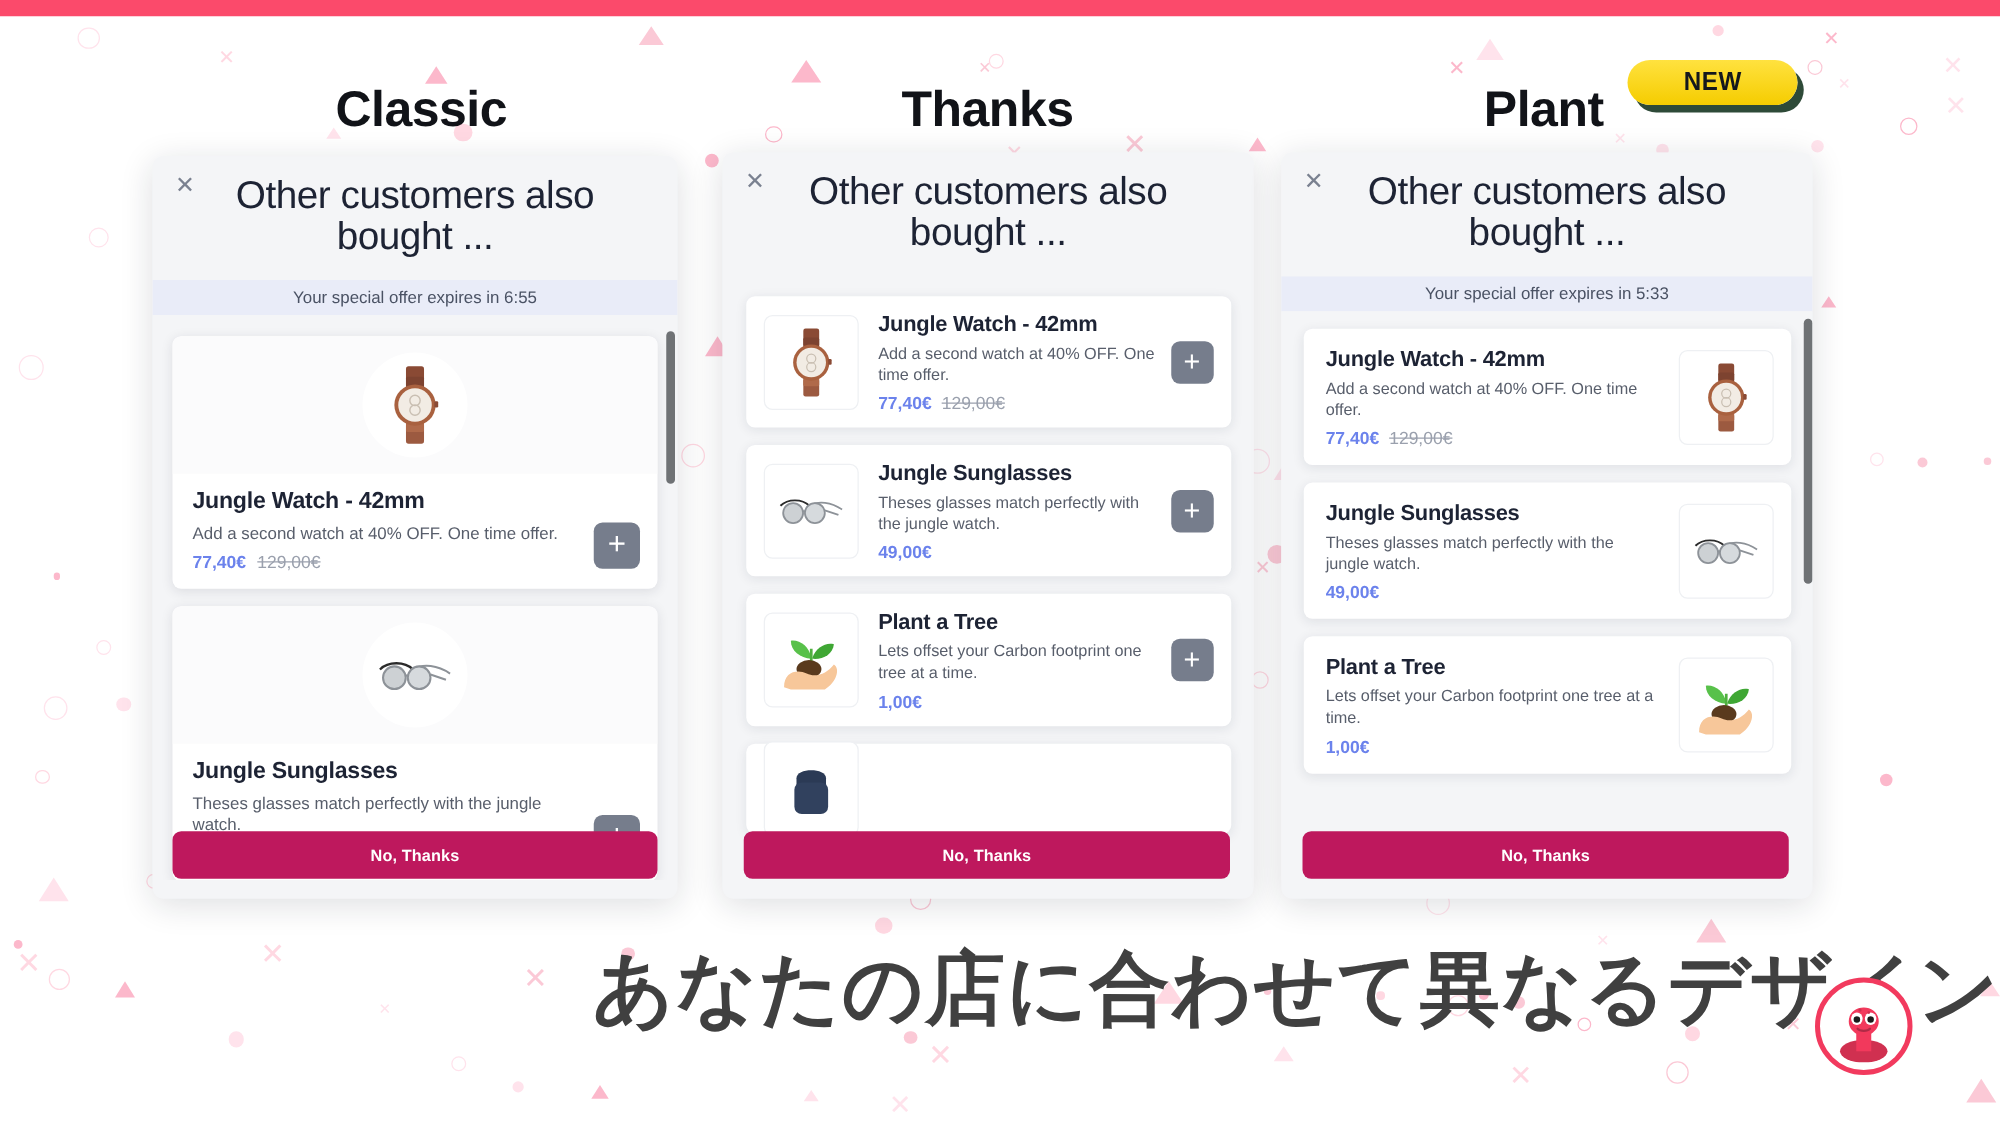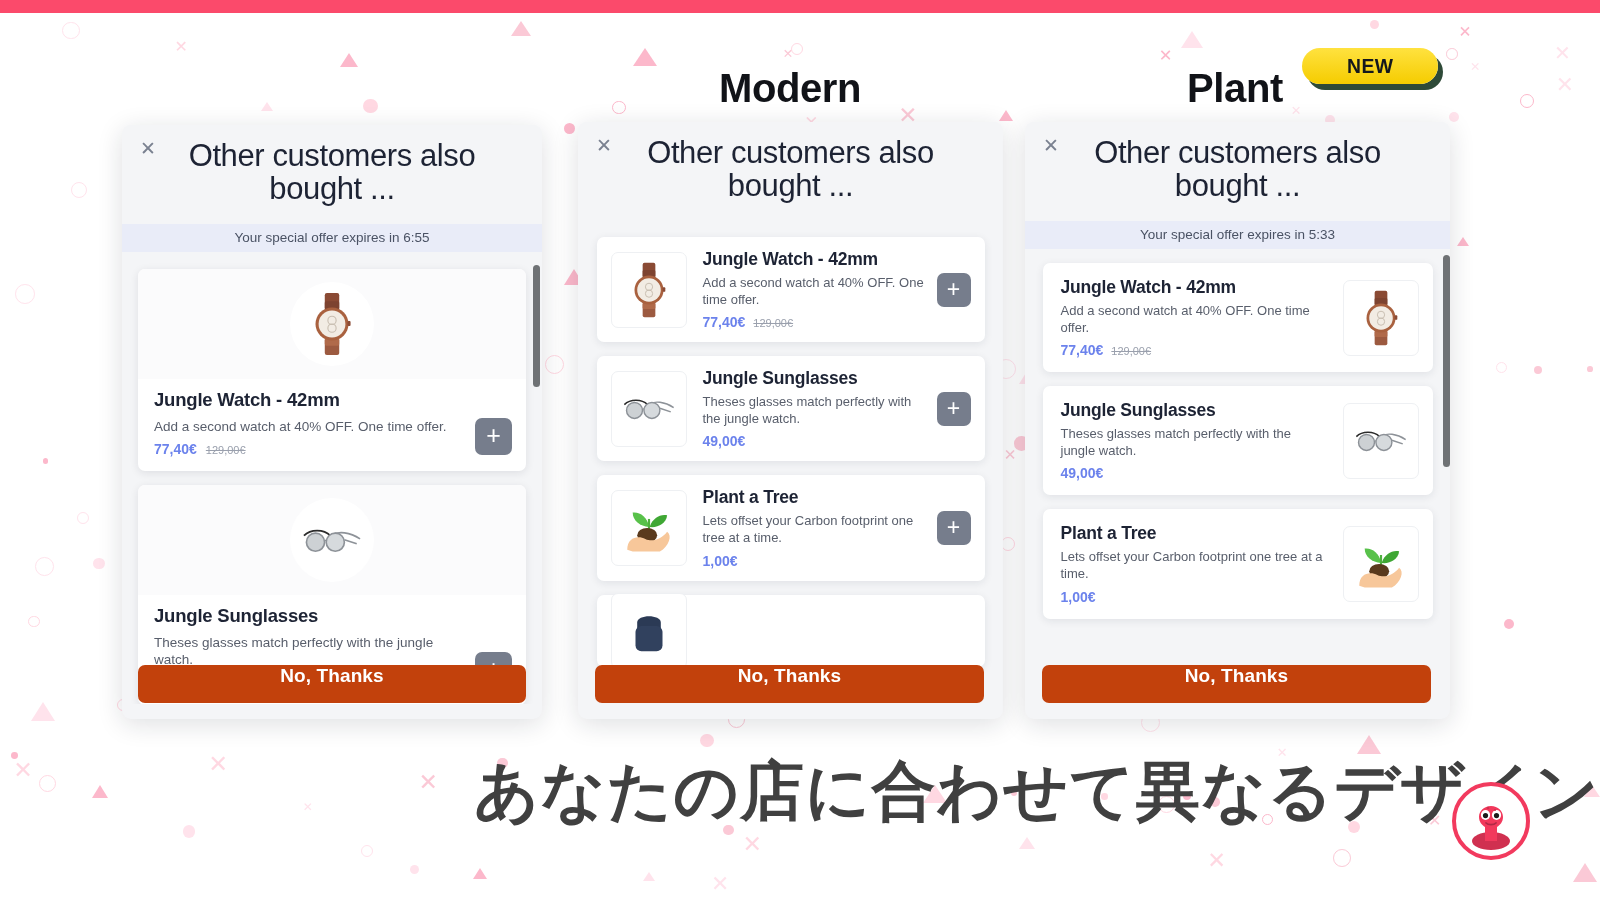--- a/index.html
+++ b/index.html
@@ -345,6 +345,7 @@
       <div class="cf cf-x" style="left: 898.16px; top: 90.8302px; color: rgb(251, 201, 214); font-size: 22.9127px;">✕</div>
     </div>
 
+  <div class="col-title" style="left:137px; top:66px; width:400px;">Classic</div>
   <div class="col-title" style="left:590px; top:66px; width:400px;">Modern</div>
   <div class="col-title" style="left:1035px; top:66px; width:400px;">Plant</div>
 

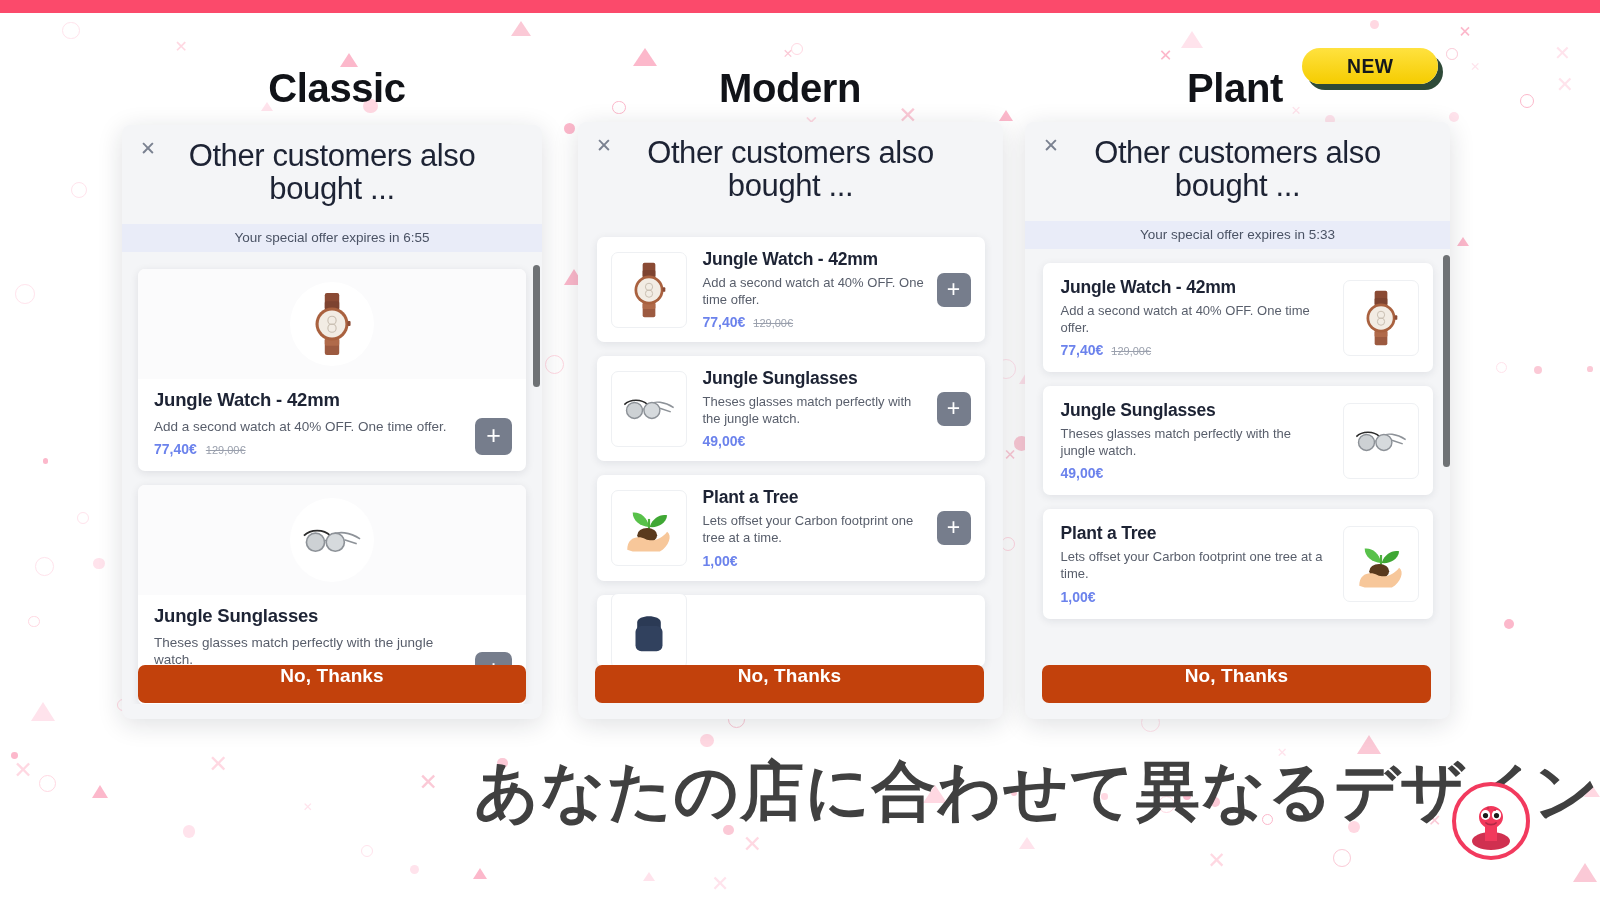--- a/index.html
+++ b/index.html
@@ -346,7 +346,7 @@
     </div>
 
   <div class="col-title" style="left:137px; top:66px; width:400px;">Classic</div>
-  <div class="col-title" style="left:590px; top:66px; width:400px;">Modern</div>
+  <div class="col-title" style="left:590px; top:66px; width:400px;">Thanks</div>
   <div class="col-title" style="left:1035px; top:66px; width:400px;">Plant</div>
 
   <div class="new-badge">

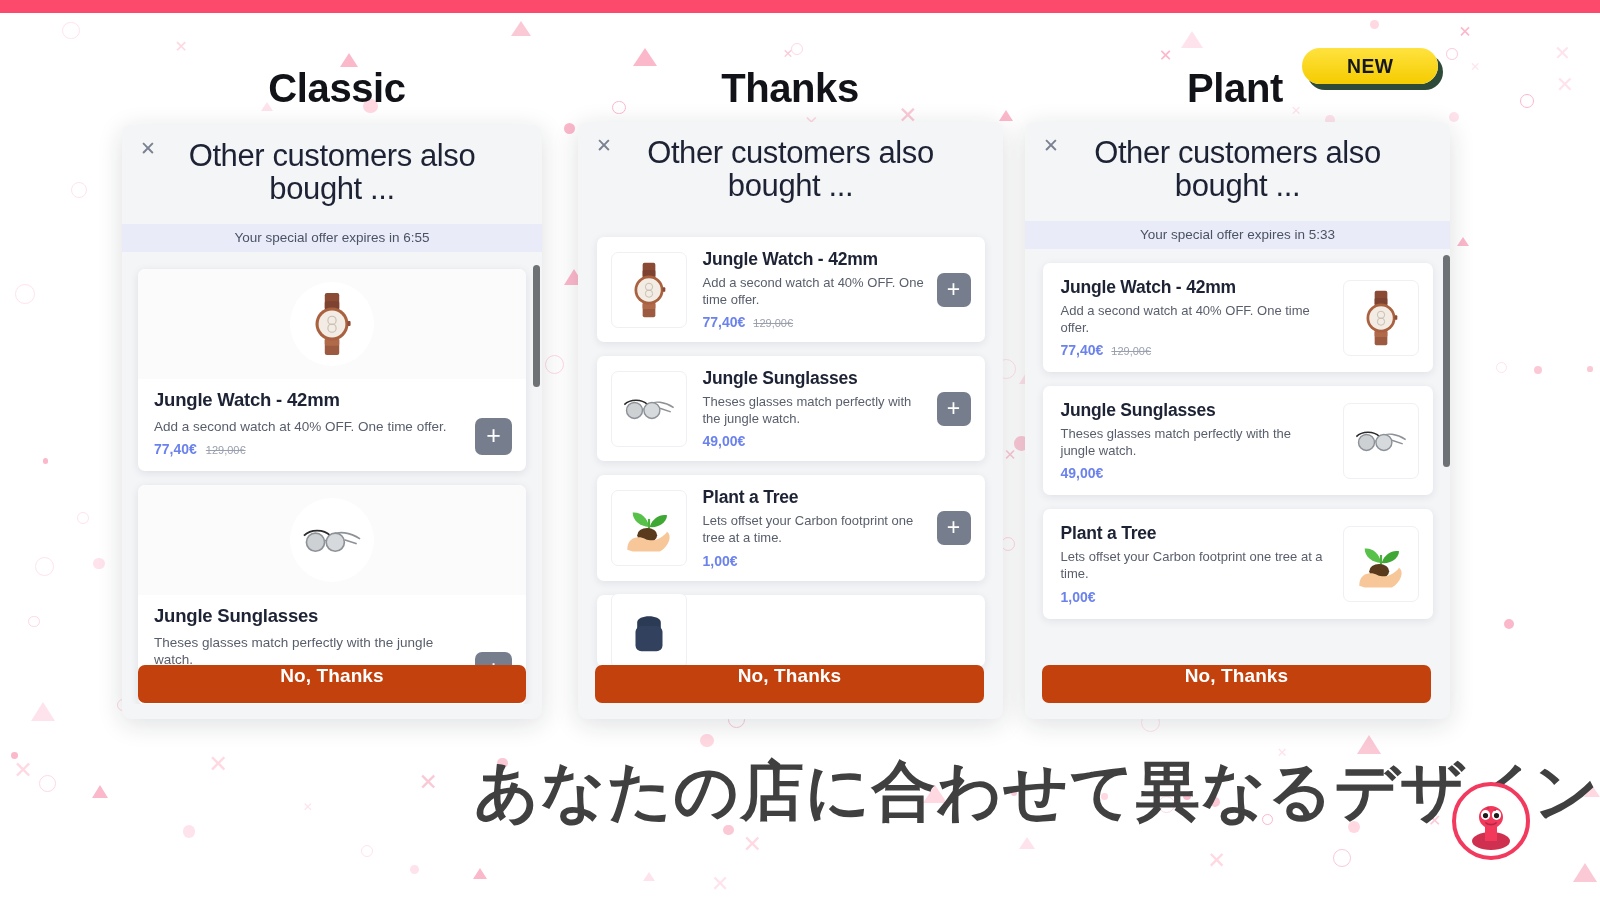--- a/index.html
+++ b/index.html
@@ -93,7 +93,7 @@
   .c-desc { font-size: 13.5px; color: #585e6b; margin-top: 7px; line-height: 1.28; padding-right: 58px; }
   .c-prices { margin-top: 6px; display: flex; align-items: baseline; gap: 9px; }
   .price-now { font-size: 14px; font-weight: 600; color: #6b82ec; }
-  .price-old { font-size: 11px; color: #9aa0ad; text-decoration: line-through; }
+  .price-old { font-size: 14px; color: #9aa0ad; text-decoration: line-through; }
   .plus-btn {
     position: absolute; right: 14px; bottom: 16px;
     width: 37px; height: 37px; border-radius: 7px; background: #767d8c;

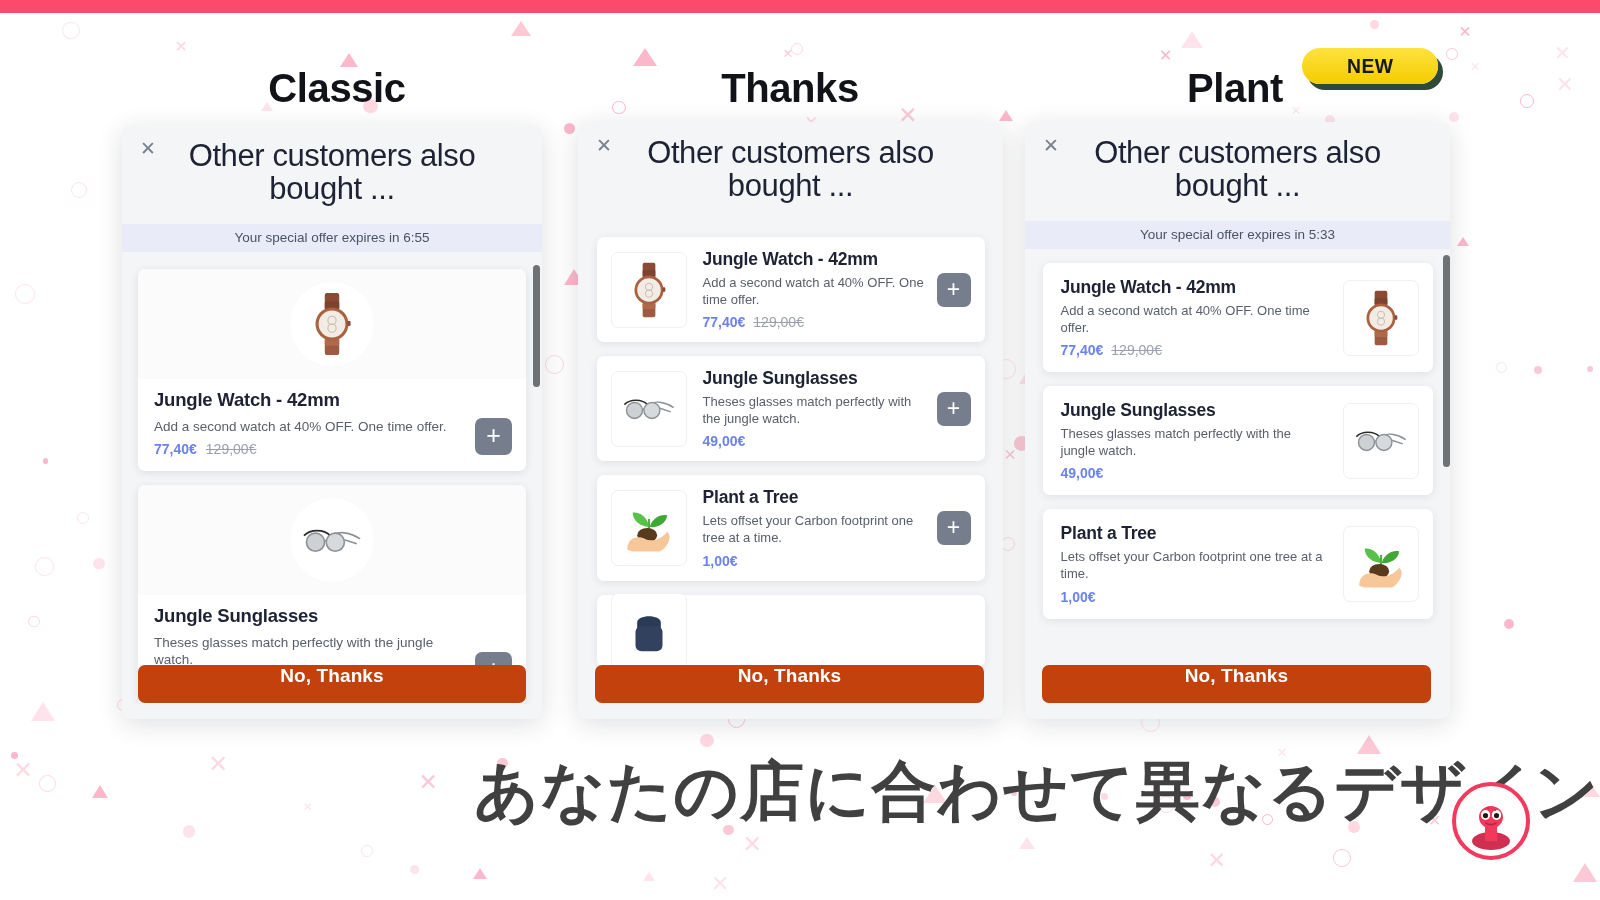--- a/index.html
+++ b/index.html
@@ -123,10 +123,10 @@
 
   
   .nothanks {
-    position: absolute; z-index: 14; background: #c2410c; color: #fff;
-    text-align: center; font-size: 19px; font-weight: 700;
+    position: absolute; z-index: 14; background: #be185d; color: #fff;
+    text-align: center; font-size: 13px; font-weight: 700;
     border-radius: 7px; cursor: pointer;
-    display: flex; justify-content: center;
+    display: flex; align-items: center; justify-content: center;
     letter-spacing: .1px;
   }
 

